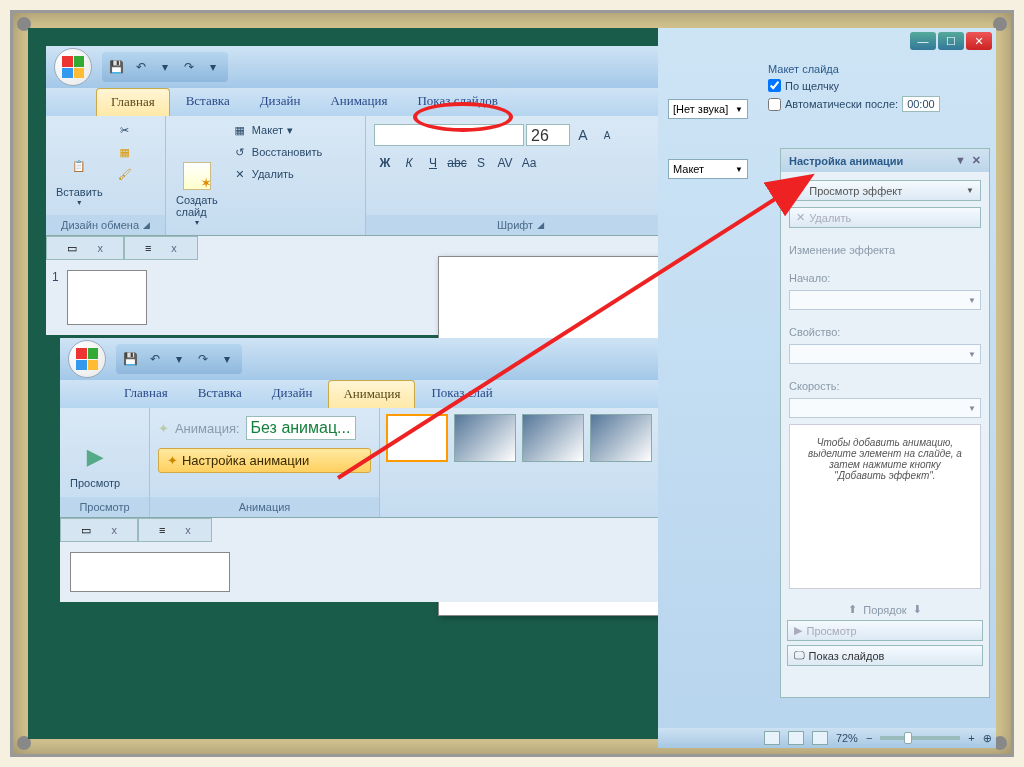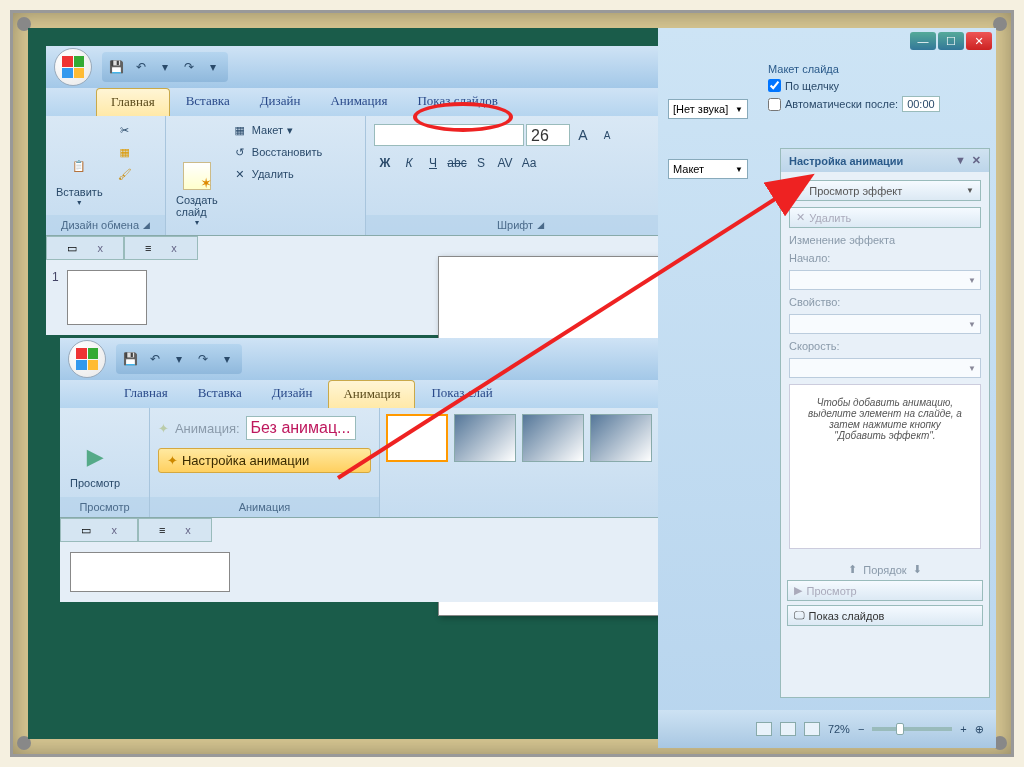--- a/index.html
+++ b/index.html
@@ -75,7 +75,7 @@
 .tp-body { padding: 8px; display: flex; flex-direction: column; gap: 6px; font-size: 11px; color: #7a8a9a; }
 .tp-btn { border: 1px solid #9bb; background: linear-gradient(#f5faff,#dce9f4); padding: 3px 6px; display: flex; align-items: center; gap: 4px; font-size: 11px; color: #555; }
 .tp-btn.disabled { color: #aab; }
-.tp-label { color: #8a9aaa; }
+.tp-label { color: #8a9aaa; margin-top: 10px; }
 .tp-combo { border: 1px solid #bcd; background: #f8fbfe; height: 20px; display: flex; align-items: center; padding: 0 4px; }
 .tp-combo .arrow { margin-left: auto; font-size: 8px; color: #889; }
 .tp-hint { background: #fff; border: 1px solid #ccd; padding: 12px; font-size: 10px; font-style: italic; text-align: center; color: #555; height: 165px; }

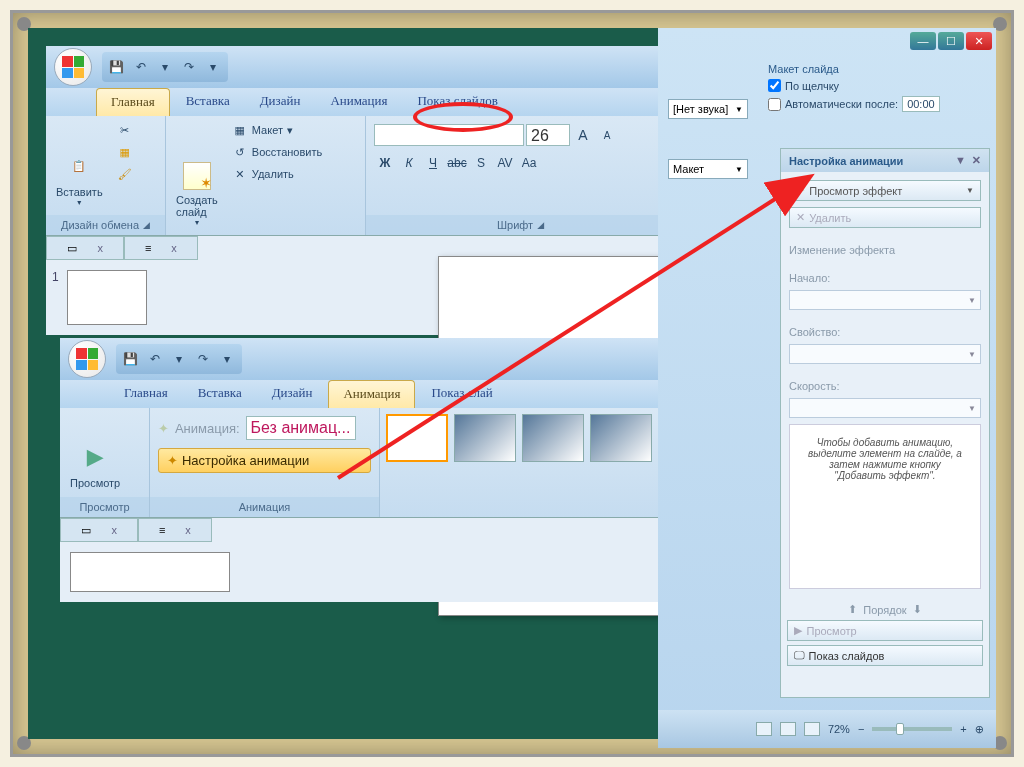--- a/index.html
+++ b/index.html
@@ -260,7 +260,7 @@
             <div style="display:flex;align-items:center;gap:6px;font-size:13px;color:#8a9aaa">
               <span style="color:#bca">✦</span>
               <span>Анимация:</span>
-              <div class="font-combo" style="width:110px;color:#be185d;height:24px">Без анимац...</div>
+              <div class="font-combo" style="width:110px;color:#15803d;height:24px">Без анимац...</div>
             </div>
             <div class="highlight-btn">
               <span style="color:#c80">✦</span>

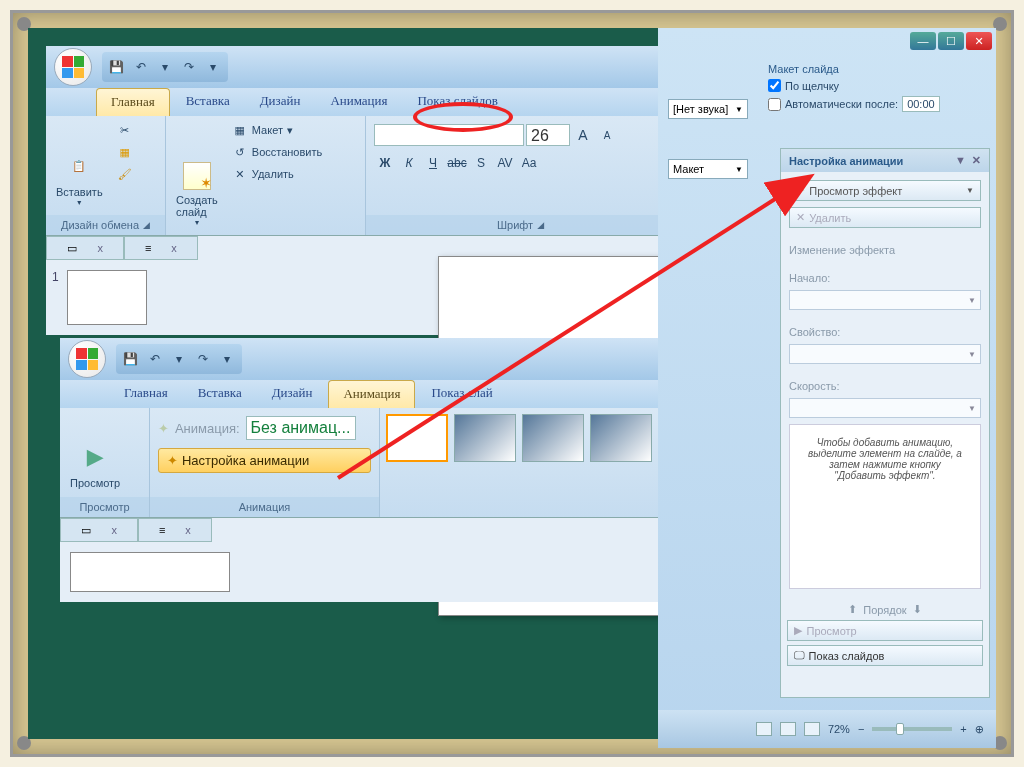--- a/index.html
+++ b/index.html
@@ -82,7 +82,7 @@
 .tp-footer { display: flex; flex-direction: column; gap: 4px; padding: 6px; }
 .tp-order { display: flex; align-items: center; justify-content: center; gap: 6px; font-size: 11px; color: #8a9aaa; }
 
-.statusbar { position: absolute; bottom: 0; left: 0; right: 0; height: 38px; background: linear-gradient(#cde2f3,#a8c7e2); display: flex; align-items: center; justify-content: flex-end; padding: 0 12px; gap: 8px; font-size: 11px; color: #2a4a6a; }
+.statusbar { position: absolute; bottom: 0; left: 0; right: 0; height: 20px; background: linear-gradient(#cde2f3,#a8c7e2); display: flex; align-items: center; justify-content: flex-end; padding: 0 4px; gap: 8px; font-size: 11px; color: #2a4a6a; }
 .view-btn { width: 16px; height: 14px; border: 1px solid #8aa; background: #e8f2fa; }
 .zoom-slider { width: 80px; height: 4px; background: #9bb; position: relative; }
 .zoom-slider .thumb { position: absolute; left: 30%; top: -4px; width: 8px; height: 12px; background: #fff; border: 1px solid #8aa; border-radius: 2px; }

